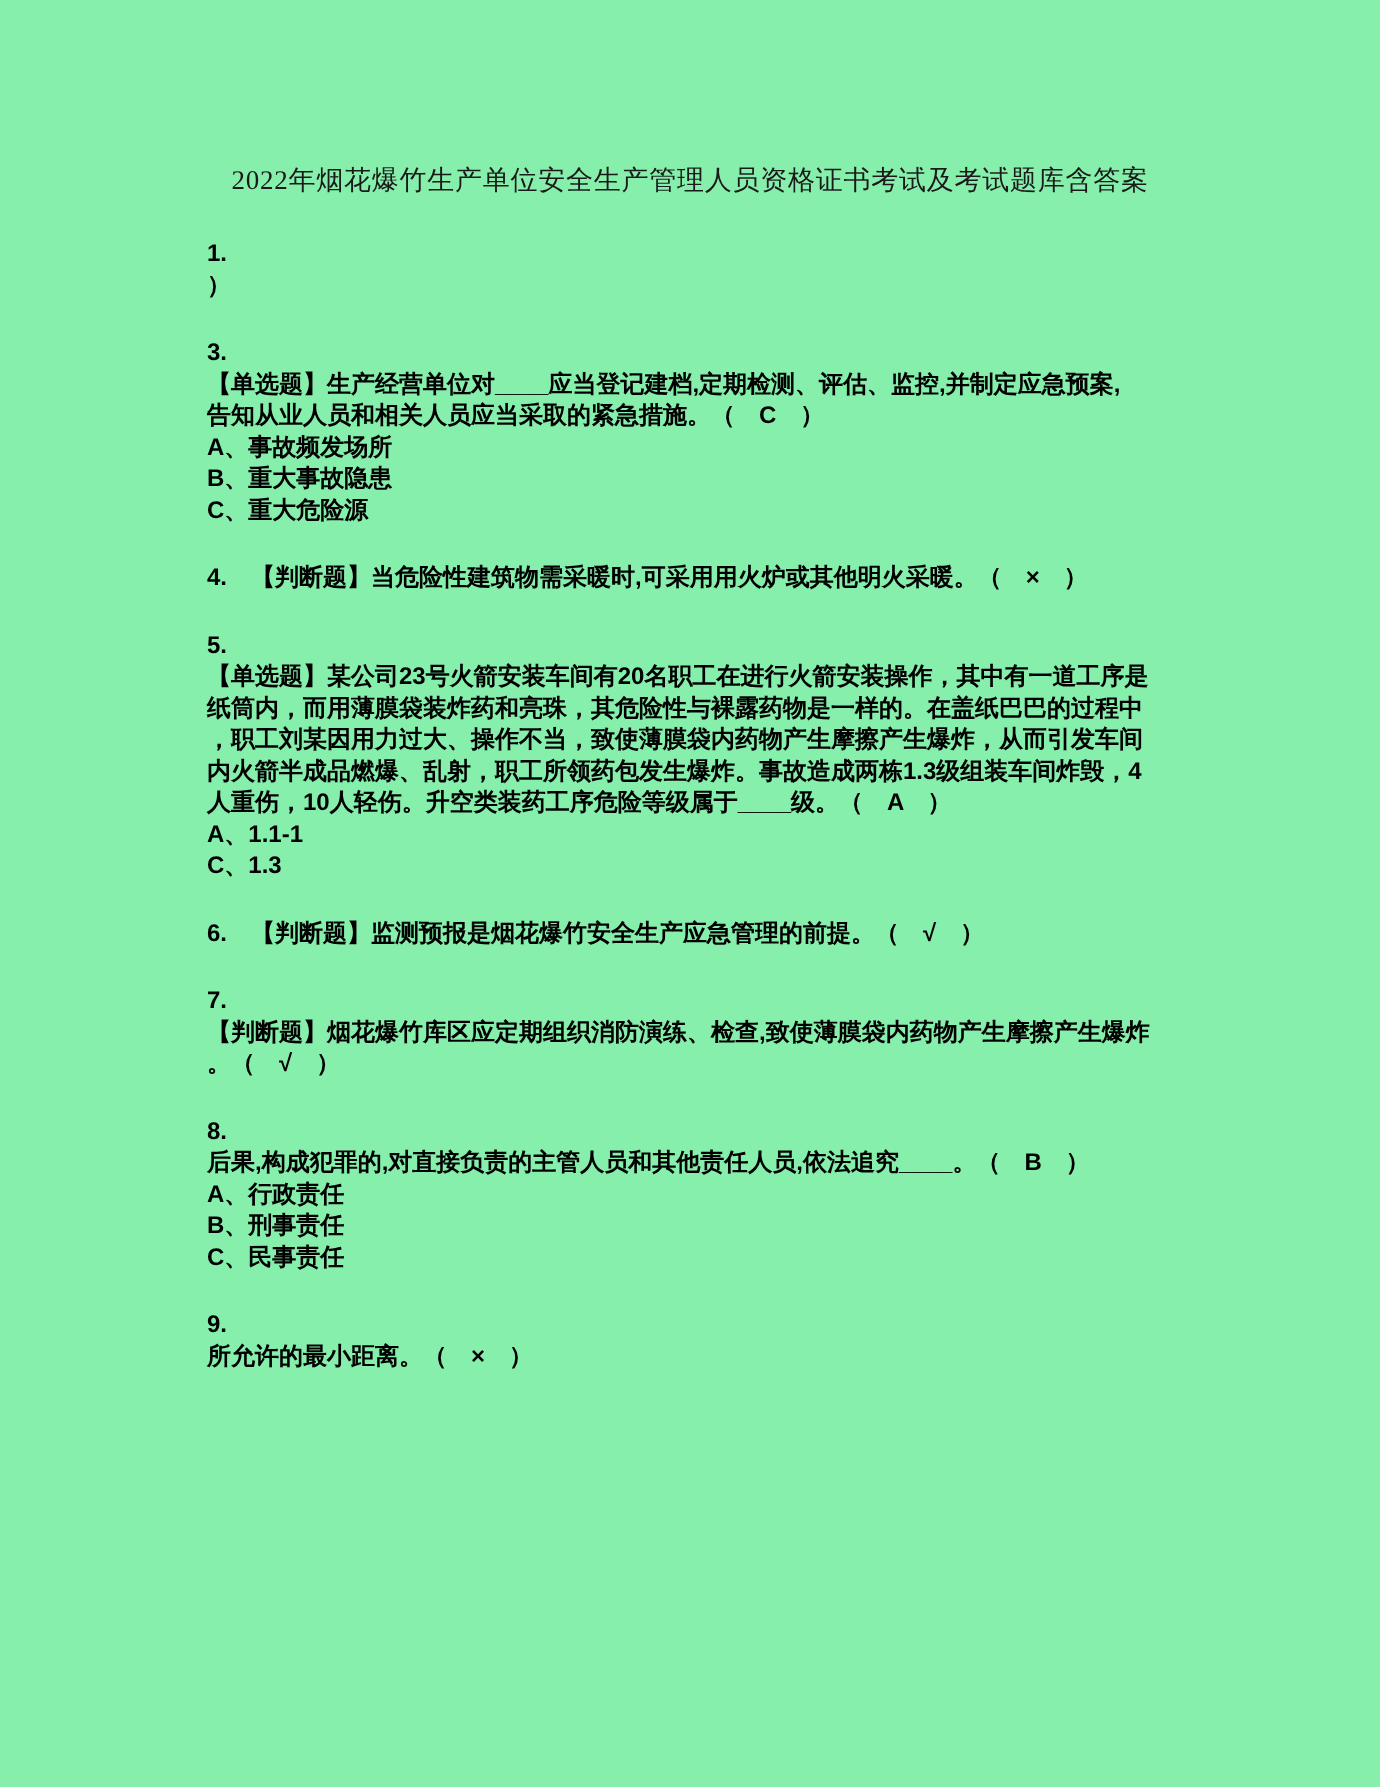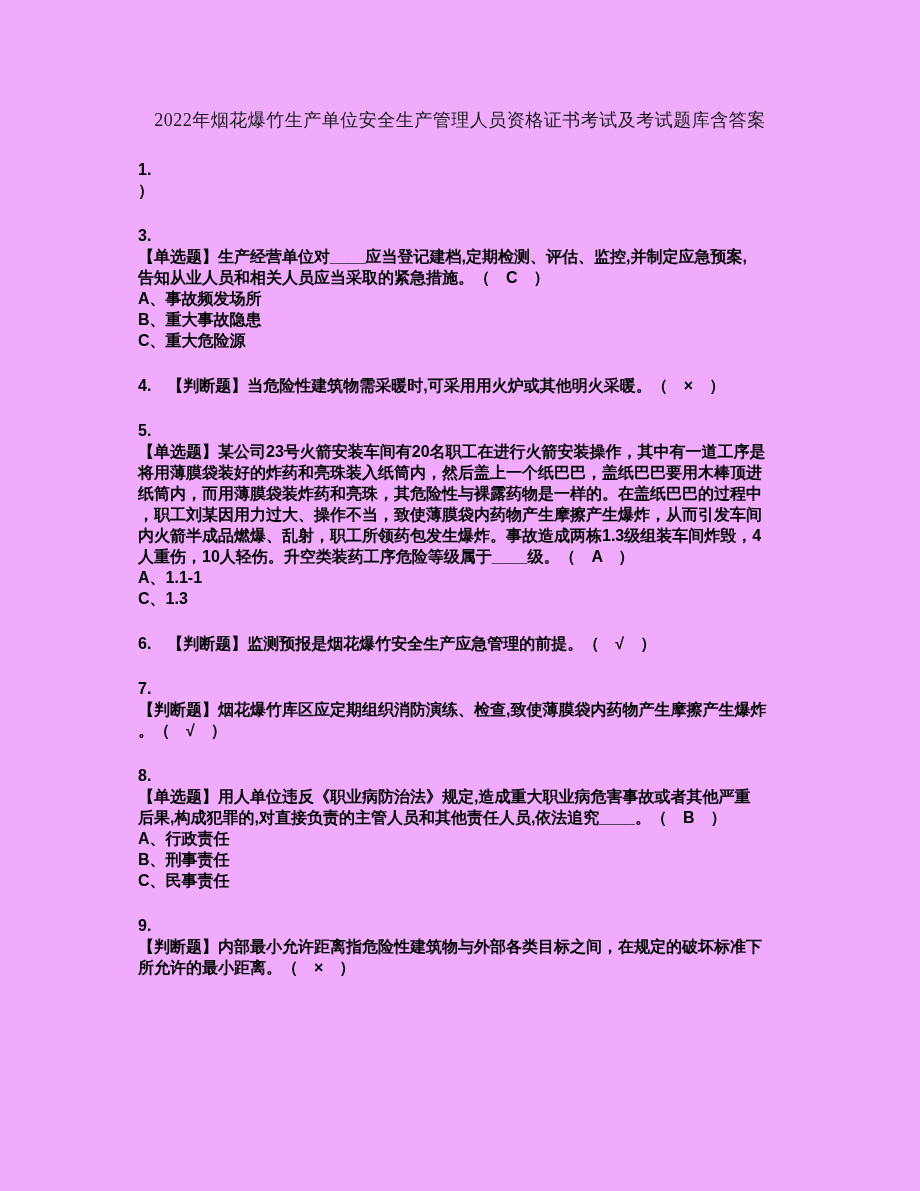--- a/index.html
+++ b/index.html
@@ -11,7 +11,7 @@
     position: relative;
     width: 920px;
     height: 1191px;
-    background: #f0abfc;
+    background: #86efac;
     overflow: hidden;
   }
   .doc-title {

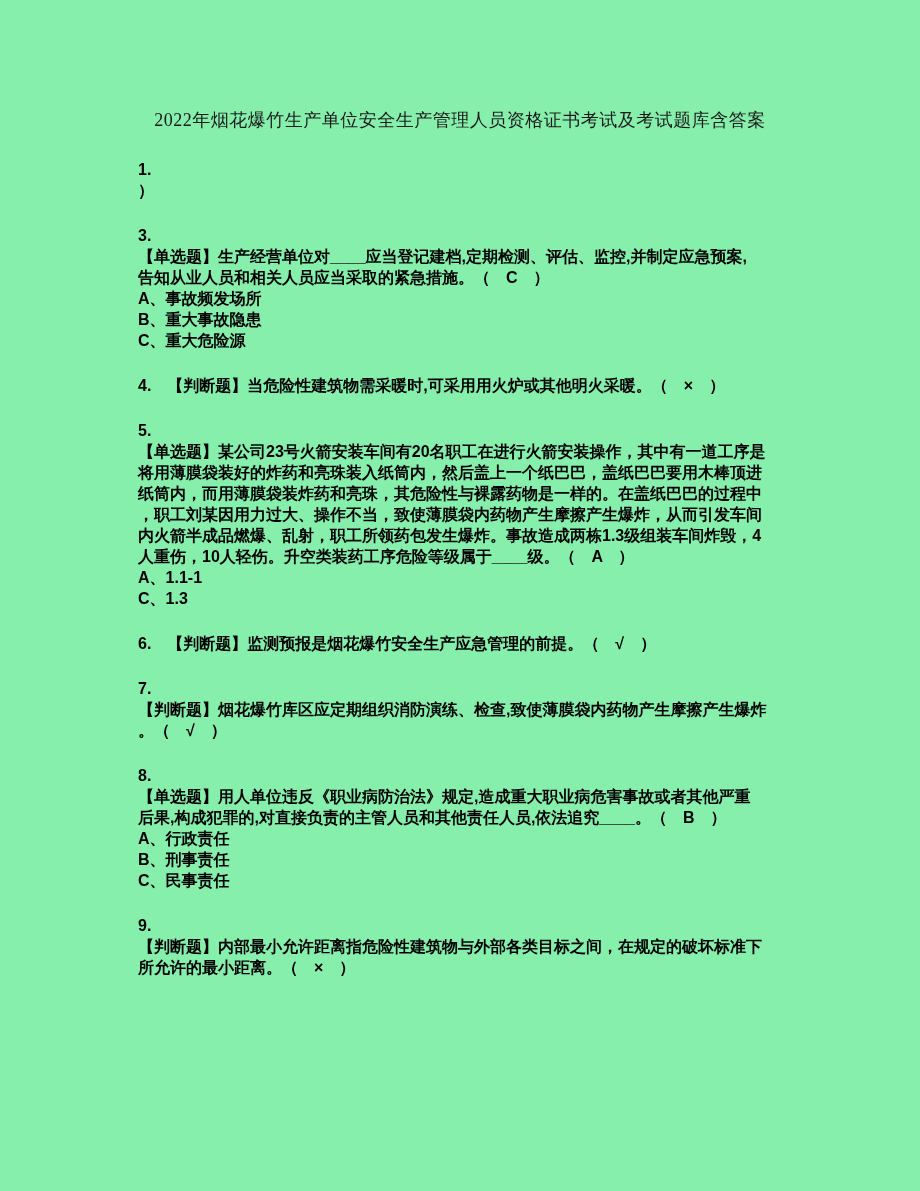--- a/index.html
+++ b/index.html
@@ -65,7 +65,6 @@
       <div class="question">
         <div class="line">5.</div>
         <div class="line">【单选题】某公司23号火箭安装车间有20名职工在进行火箭安装操作，其中有一道工序是</div>
-        <div class="line">将用薄膜袋装好的炸药和亮珠装入纸筒内，然后盖上一个纸巴巴，盖纸巴巴要用木棒顶进</div>
         <div class="line">纸筒内，而用薄膜袋装炸药和亮珠，其危险性与裸露药物是一样的。在盖纸巴巴的过程中</div>
         <div class="line">，职工刘某因用力过大、操作不当，致使薄膜袋内药物产生摩擦产生爆炸，从而引发车间</div>
         <div class="line">内火箭半成品燃爆、乱射，职工所领药包发生爆炸。事故造成两栋1.3级组装车间炸毁，4</div>

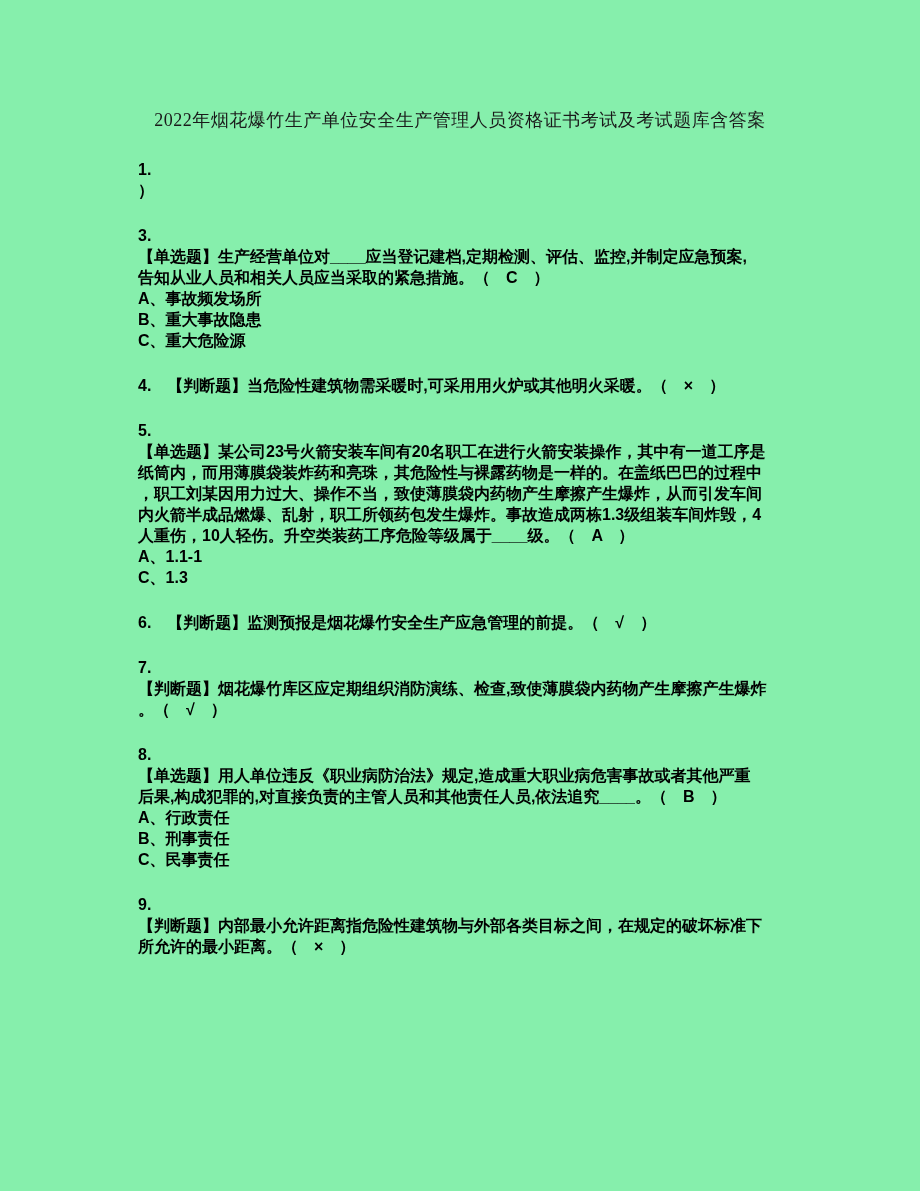--- a/index.html
+++ b/index.html
@@ -82,7 +82,6 @@
       </div>
       <div class="question">
         <div class="line">8.</div>
-        <div class="line">【单选题】用人单位违反《职业病防治法》规定,造成重大职业病危害事故或者其他严重</div>
         <div class="line">后果,构成犯罪的,对直接负责的主管人员和其他责任人员,依法追究____。（　B　）</div>
         <div class="line">A、行政责任</div>
         <div class="line">B、刑事责任</div>

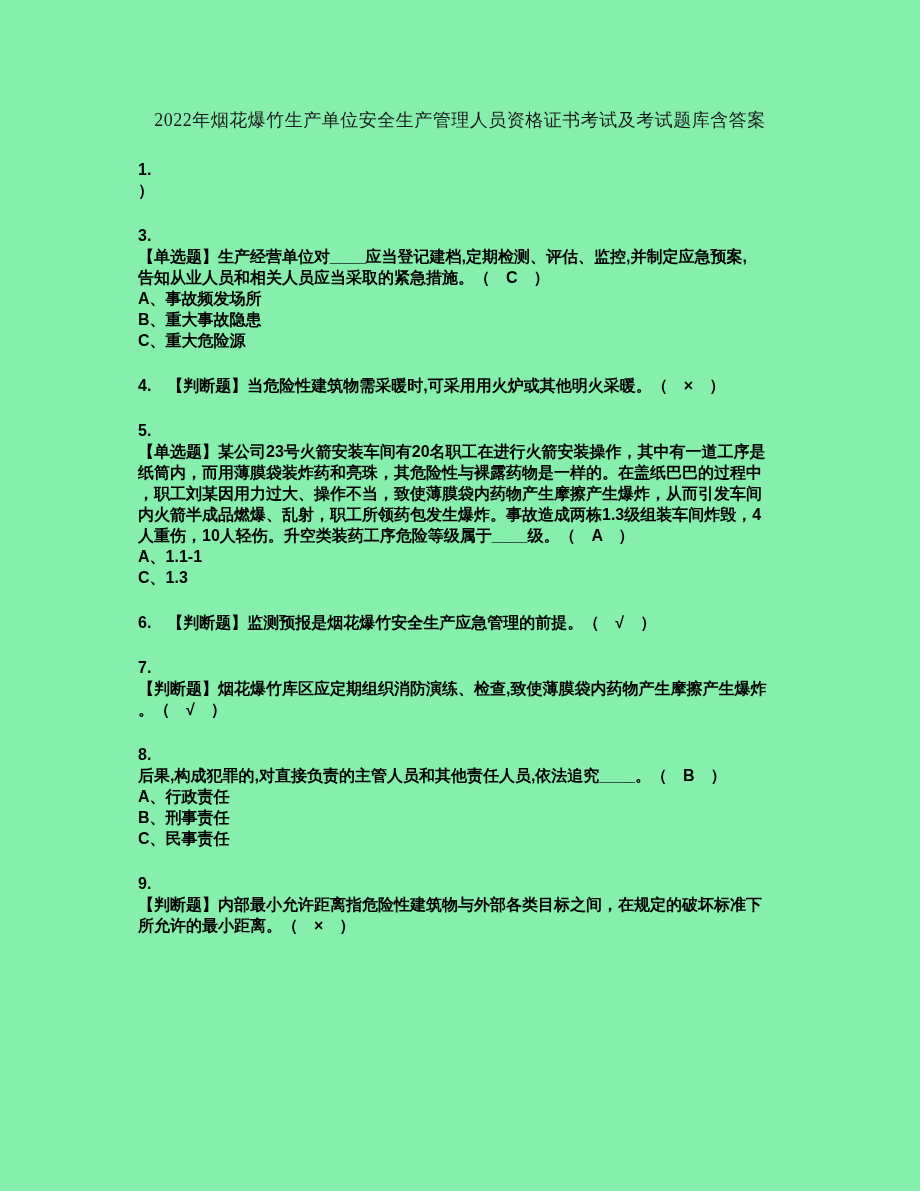--- a/index.html
+++ b/index.html
@@ -89,7 +89,6 @@
       </div>
       <div class="question">
         <div class="line">9.</div>
-        <div class="line">【判断题】内部最小允许距离指危险性建筑物与外部各类目标之间，在规定的破坏标准下</div>
         <div class="line">所允许的最小距离。（　×　）</div>
       </div>
     </div>

